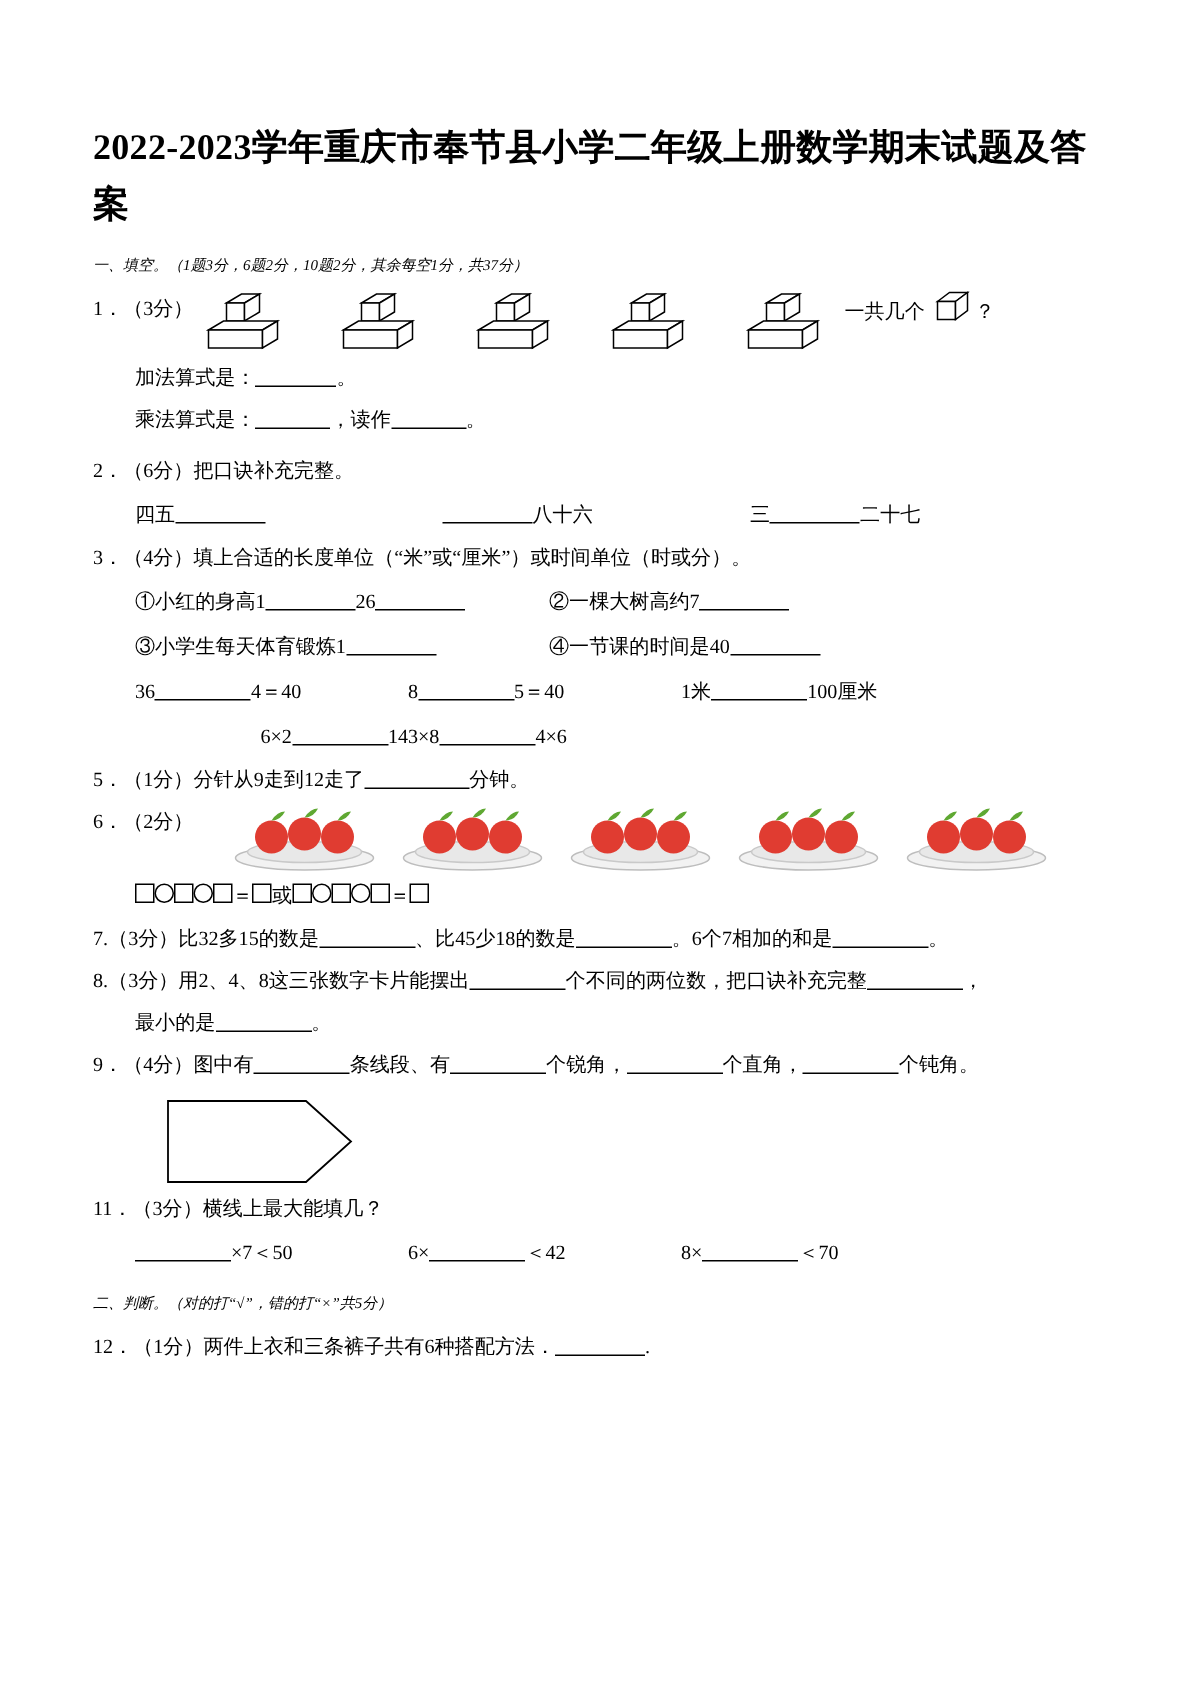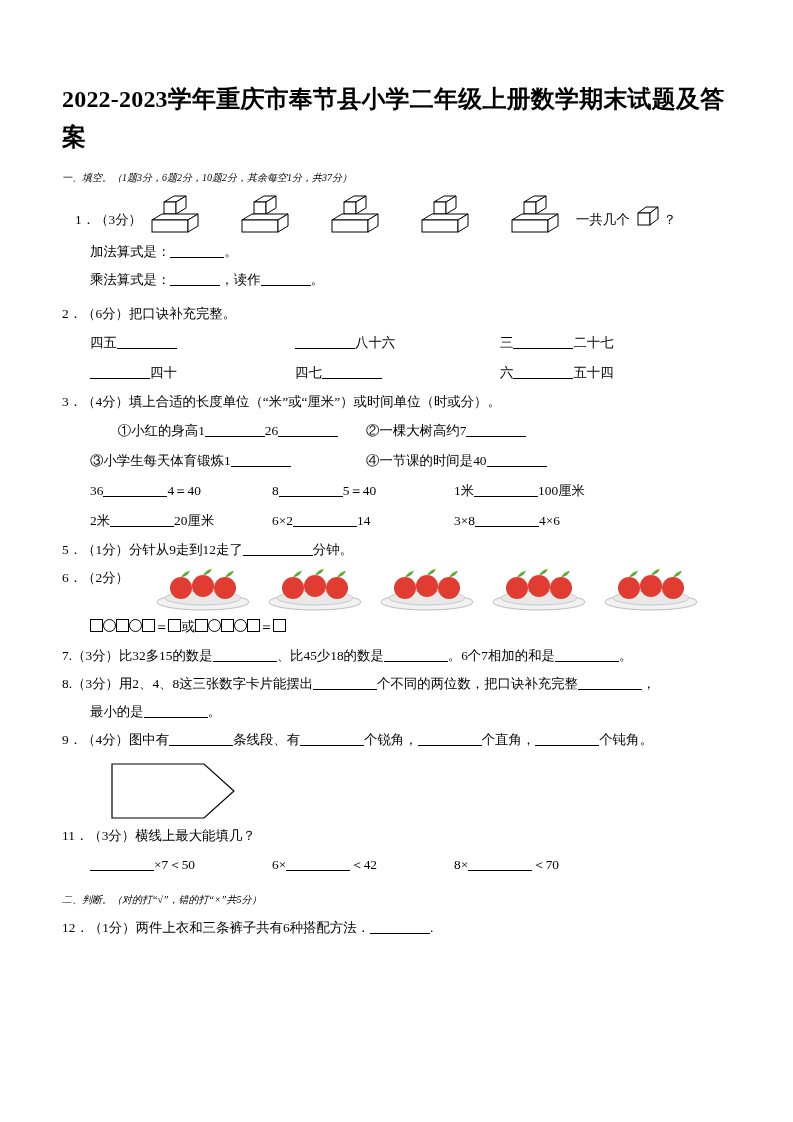--- a/index.html
+++ b/index.html
@@ -100,7 +100,7 @@
   <div class="section-head">一、填空。（1题3分，6题2分，10题2分，其余每空1分，共37分）</div>
 
   <div class="q">
-    <div style="display:flex; align-items:flex-end;margin-left:13px;">
+    <div style="display:flex; align-items:flex-start;">
       <div style="white-space:nowrap; padding-bottom:4px;">1．（3分）</div>
       <div class="cubes-row">
 

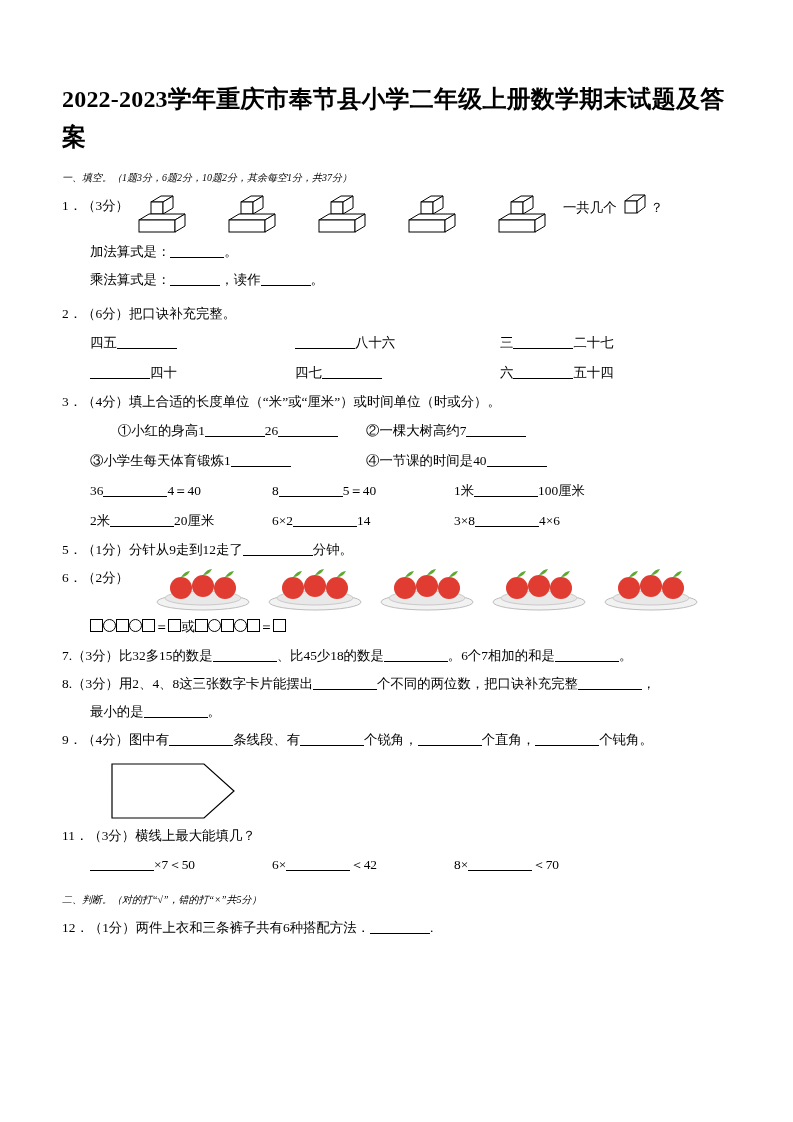--- a/index.html
+++ b/index.html
@@ -186,11 +186,6 @@
       <div style="width:205px;"><span class="blank b60"></span><span>八十六</span></div>
       <div><span>三</span><span class="blank b60"></span><span>二十七</span></div>
     </div>
-    <div class="cols indent">
-      <div style="width:205px;"><span class="blank b60"></span><span>四十</span></div>
-      <div style="width:205px;"><span>四七</span><span class="blank b60"></span></div>
-      <div><span>六</span><span class="blank b60"></span><span>五十四</span></div>
-    </div>
   </div>
 
   <div class="q">

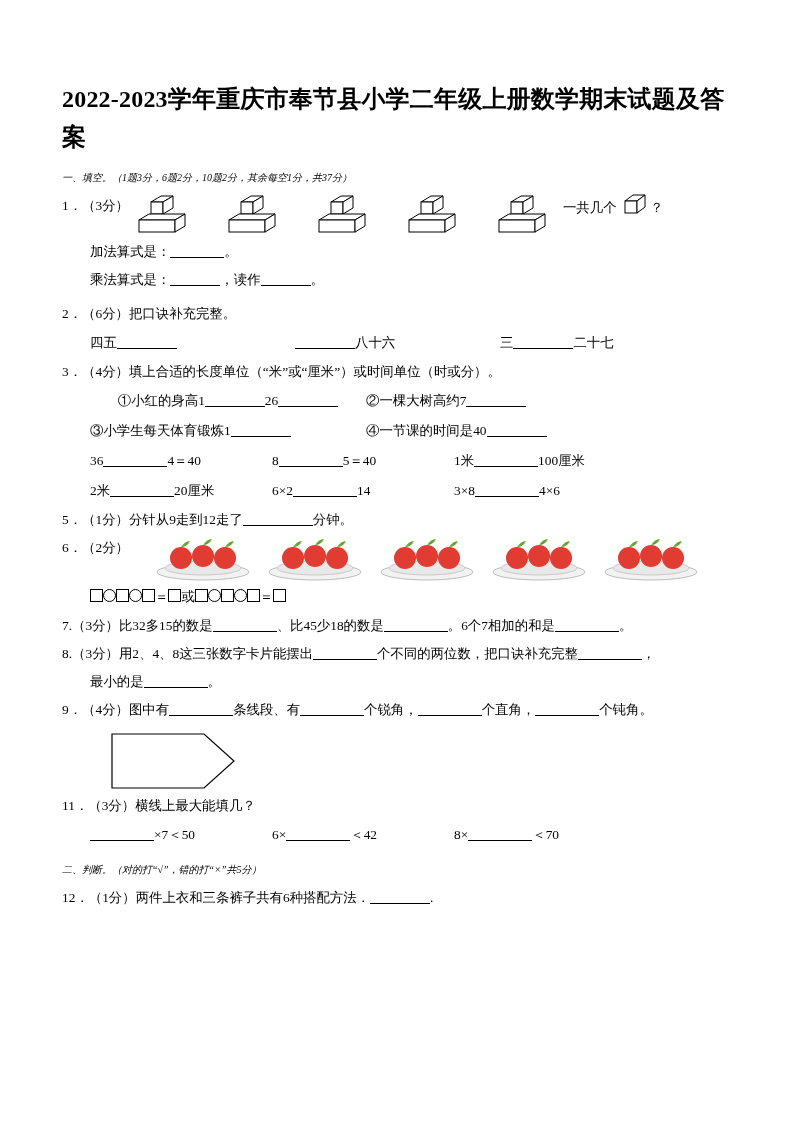--- a/index.html
+++ b/index.html
@@ -191,7 +191,7 @@
   <div class="q">
     <div>3．（4分）填上合适的长度单位（“米”或“厘米”）或时间单位（时或分）。</div>
     <div class="cols indent">
-      <div style="width:276px;text-align:center;"><span>①小红的身高1</span><span class="blank b60"></span><span>26</span><span class="blank b60"></span></div>
+      <div style="width:276px;"><span>①小红的身高1</span><span class="blank b60"></span><span>26</span><span class="blank b60"></span></div>
       <div><span>②一棵大树高约7</span><span class="blank b60"></span></div>
     </div>
     <div class="cols indent">

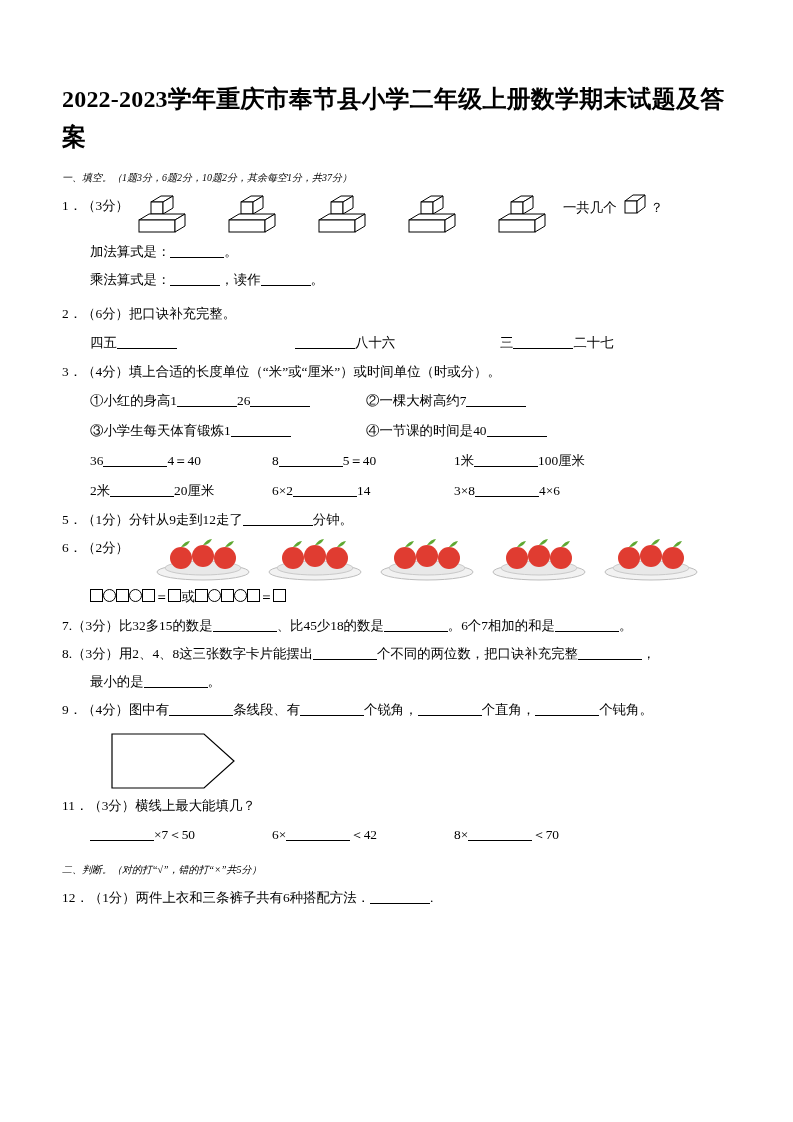--- a/index.html
+++ b/index.html
@@ -207,7 +207,6 @@
       <div><span>1米</span><span class="blank b64"></span><span>100厘米</span></div>
     </div>
     <div class="cols indent">
-      <div style="width:182px;"><span>2米</span><span class="blank b64"></span><span>20厘米</span></div>
       <div style="width:182px;"><span>6×2</span><span class="blank b64"></span><span>14</span></div>
       <div><span>3×8</span><span class="blank b64"></span><span>4×6</span></div>
     </div>

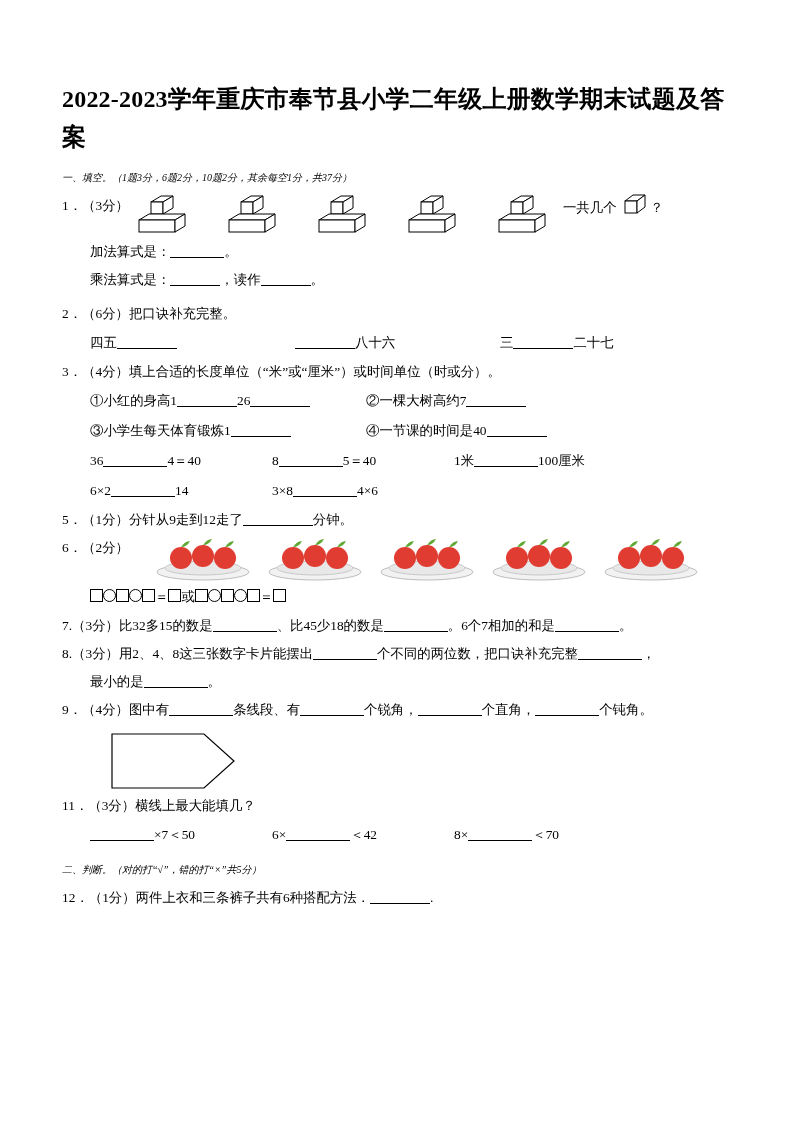--- a/index.html
+++ b/index.html
@@ -207,7 +207,7 @@
       <div><span>1米</span><span class="blank b64"></span><span>100厘米</span></div>
     </div>
     <div class="cols indent">
-      <div style="width:182px;"><span>6×2</span><span class="blank b64"></span><span>14</span></div>
+      <div style="width:182px;text-align:right;"><span>6×2</span><span class="blank b64"></span><span>14</span></div>
       <div><span>3×8</span><span class="blank b64"></span><span>4×6</span></div>
     </div>
   </div>

